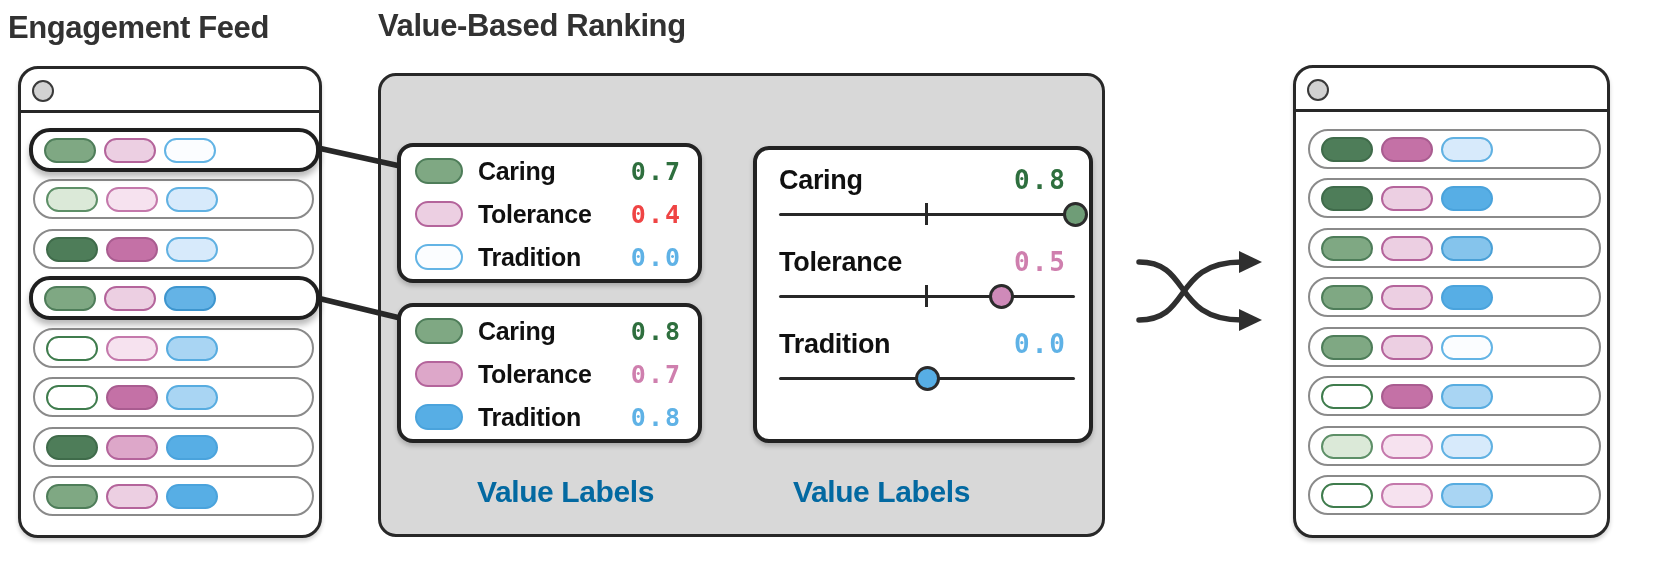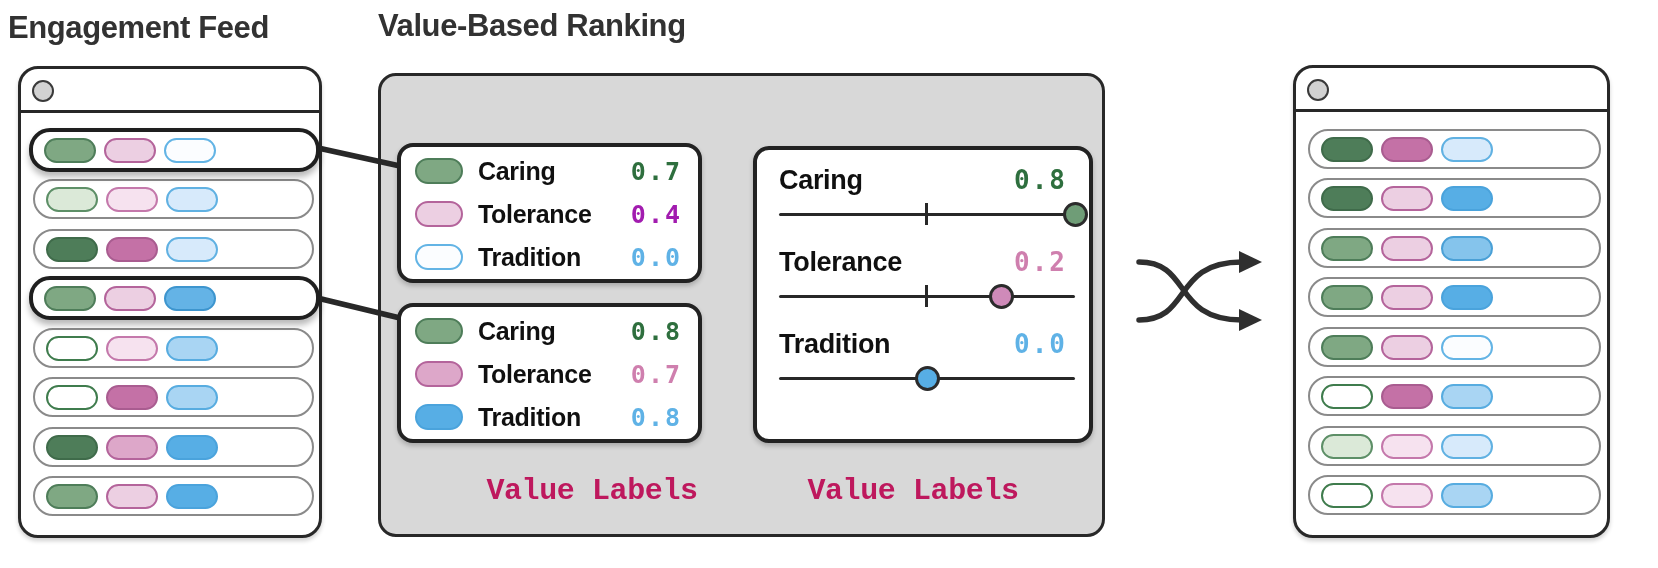--- a/index.html
+++ b/index.html
@@ -132,7 +132,7 @@
         <div class="vc-row" style="top: 53px;">
           <span class="vc-pill" style="background: rgb(236, 207, 226); border-color: rgb(180, 100, 155);"></span>
           <span class="vc-label">Tolerance</span>
-          <span class="vc-value" style="color: #a21caf;">0.4</span>
+          <span class="vc-value" style="color: #ef4444;">0.4</span>
         </div>
         <div class="vc-row" style="top: 96px;">
           <span class="vc-pill" style="background: rgb(251, 253, 255); border-color: rgb(99, 180, 229);"></span>

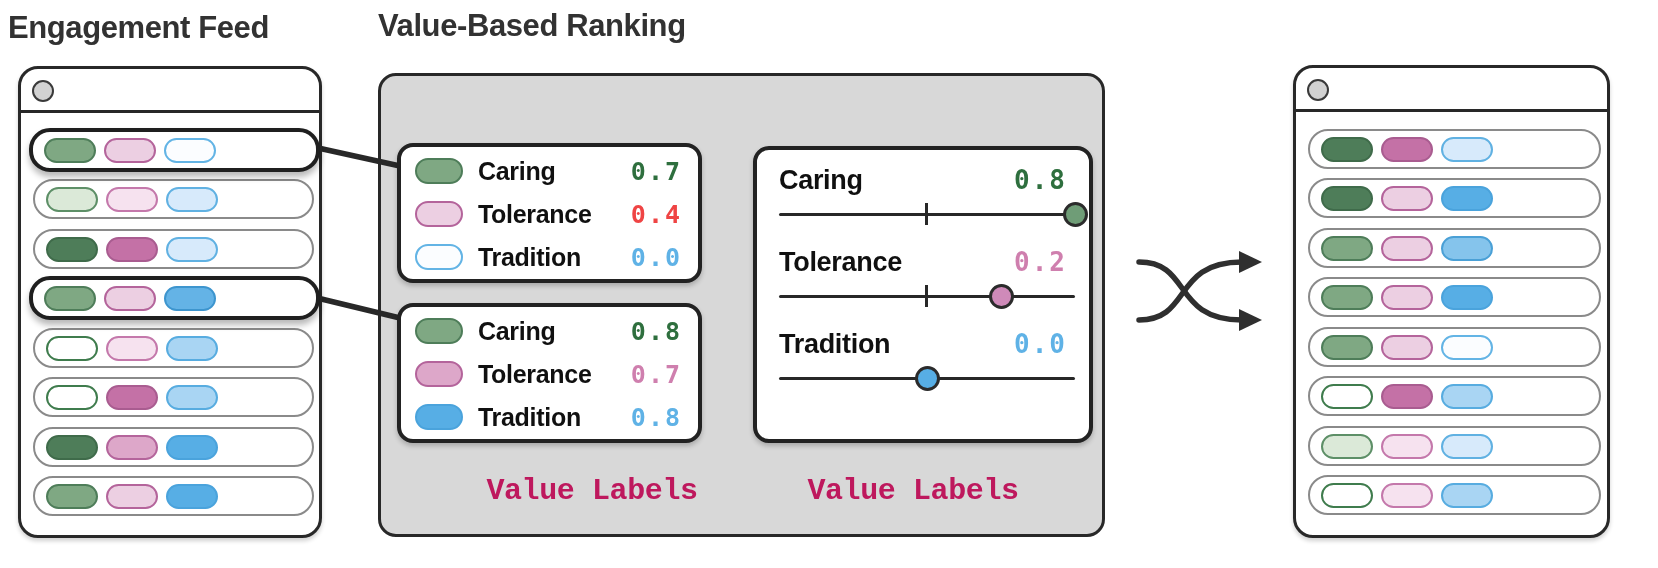--- a/index.html
+++ b/index.html
@@ -164,7 +164,7 @@
         <div class="w-tick" style="left: 168px; top: 53px;"></div>
         <div class="w-handle" style="left: 305.5px; top: 52px; background: rgb(111, 157, 119);"></div>
         <div class="w-label" style="top: 97px;">Tolerance</div>
-        <div class="w-value" style="top: 97px; color: rgb(207, 127, 174);">0.2</div>
+        <div class="w-value" style="top: 97px; color: rgb(207, 127, 174);">0.5</div>
         <div class="w-track" style="top: 145px;"></div>
         <div class="w-tick" style="left: 168px; top: 135px;"></div>
         <div class="w-handle" style="left: 231.5px; top: 134px; background: rgb(207, 138, 185);"></div>

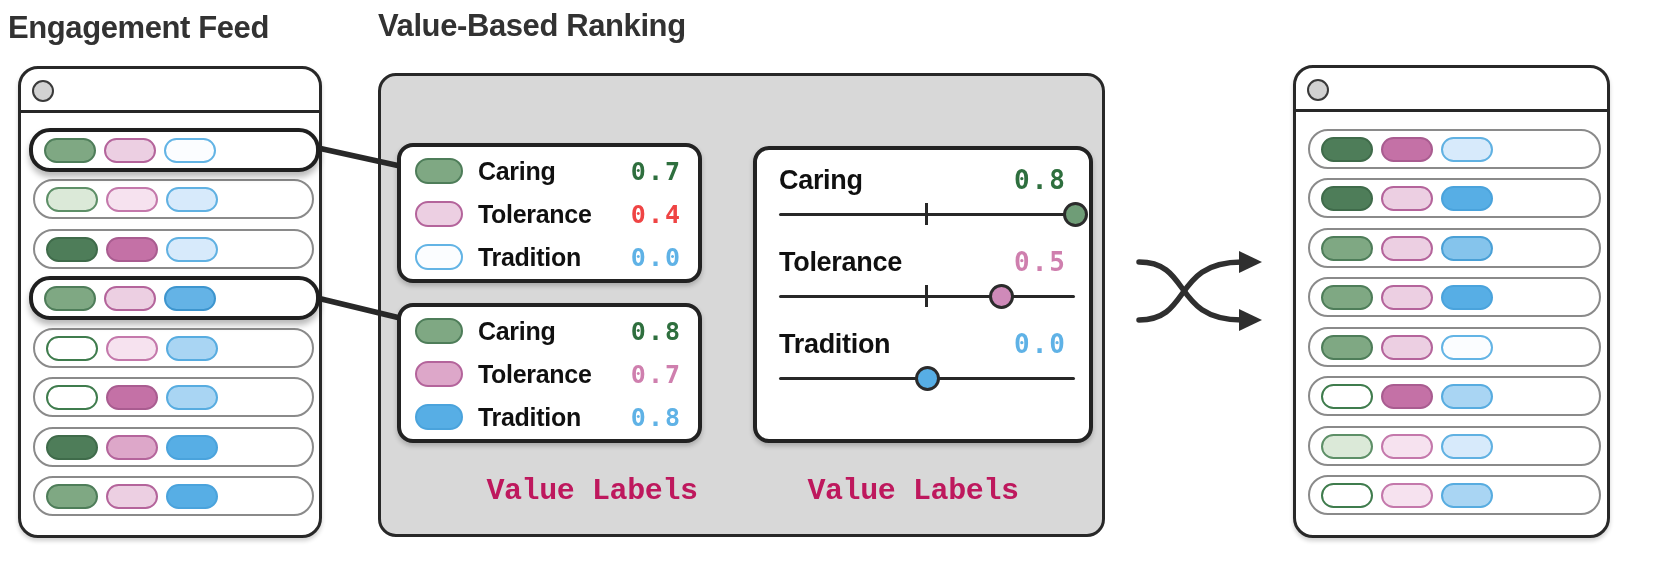--- a/index.html
+++ b/index.html
@@ -51,8 +51,8 @@
   .llm-chip{position:absolute;left:24px;top:384px;width:63px;height:63px;background:#3b3b3b;
     border-radius:15px;display:flex;align-items:center;justify-content:center;z-index:2;}
   .llm-chip span{color:#fff;font-weight:700;font-size:22px;letter-spacing:0.5px;}
-  .panel-caption{position:absolute;top:384px;height:63px;line-height:63px;text-align:center;
-    font-weight:700;font-size:30px;color:#be185d;letter-spacing:-0.4px;z-index:2;white-space:nowrap;font-family:Liberation Mono, monospace;}
+  .panel-caption{position:absolute;top:384px;height:63px;line-height:63px;
+    font-weight:700;font-size:30px;color:#0369a1;letter-spacing:-0.4px;z-index:2;white-space:nowrap;}
   #caption-labels{left:96px;width:230px;}
   #caption-weights{left:412px;width:240px;}
 </style>

